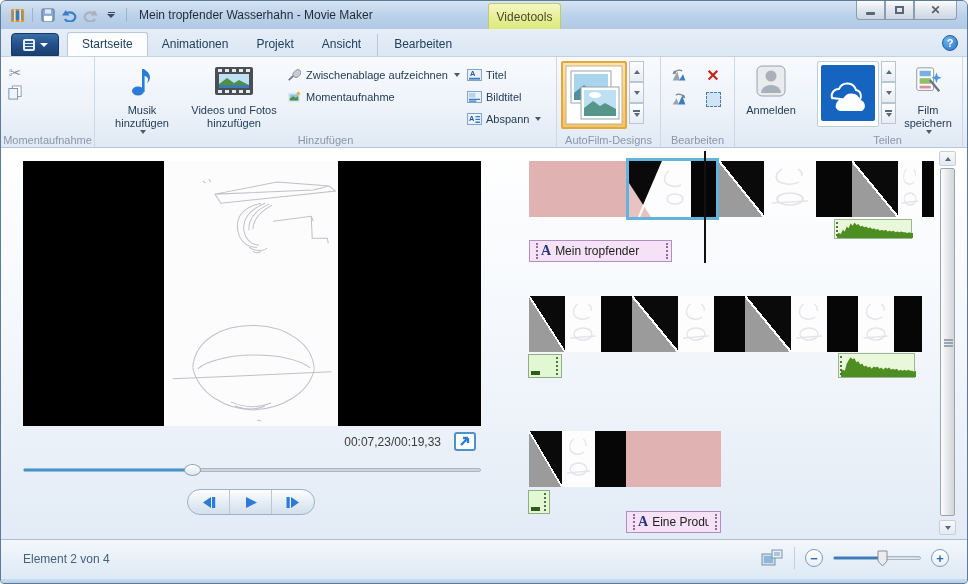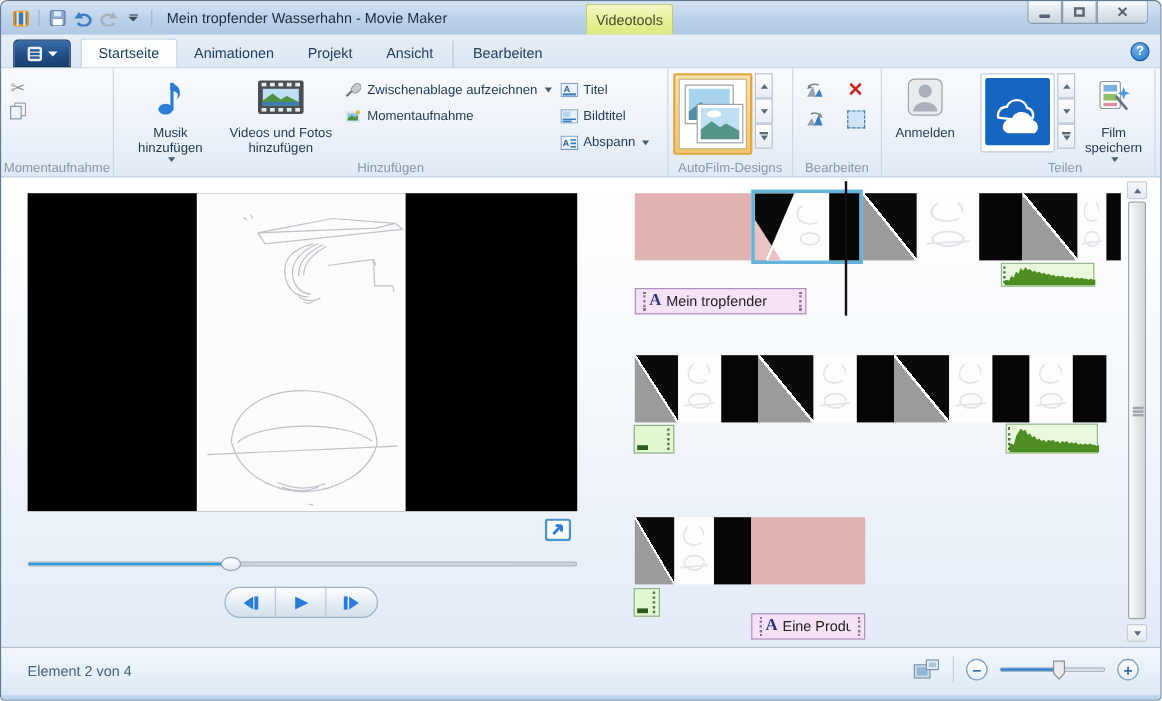--- a/index.html
+++ b/index.html
@@ -440,6 +440,7 @@
       </div>
     </div>
 
+    <div class="timestamp">00:07,23/00:19,33</div>
     <div class="fullscreen-btn">
       <svg width="22" height="19" viewBox="0 0 22 19">
           <rect x="1" y="1" width="20" height="17" rx="2" fill="#fff" stroke="#4a94cc" stroke-width="2"></rect>

